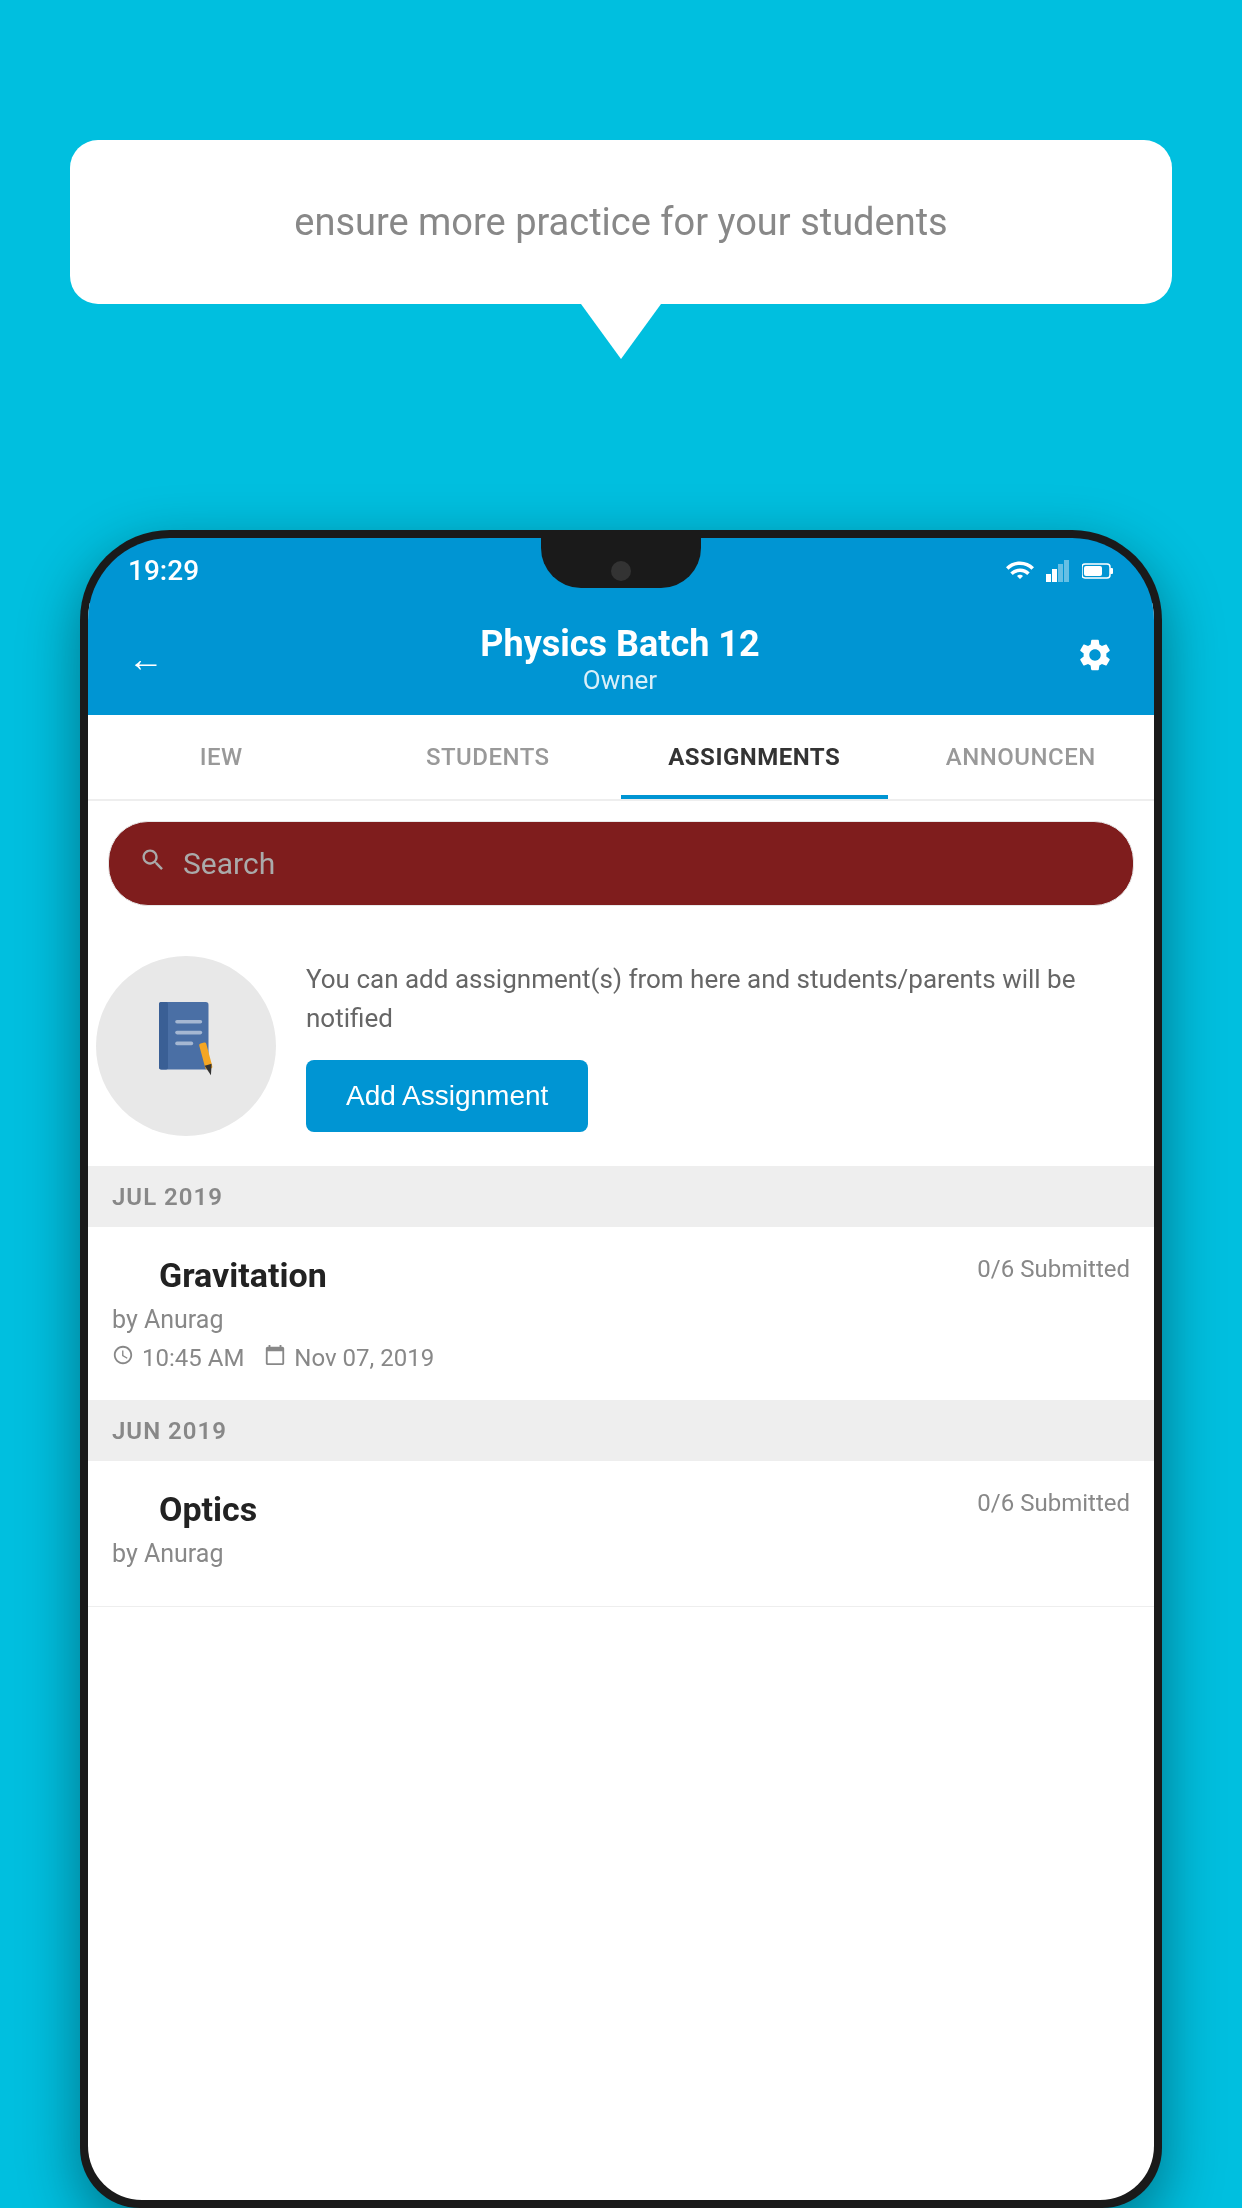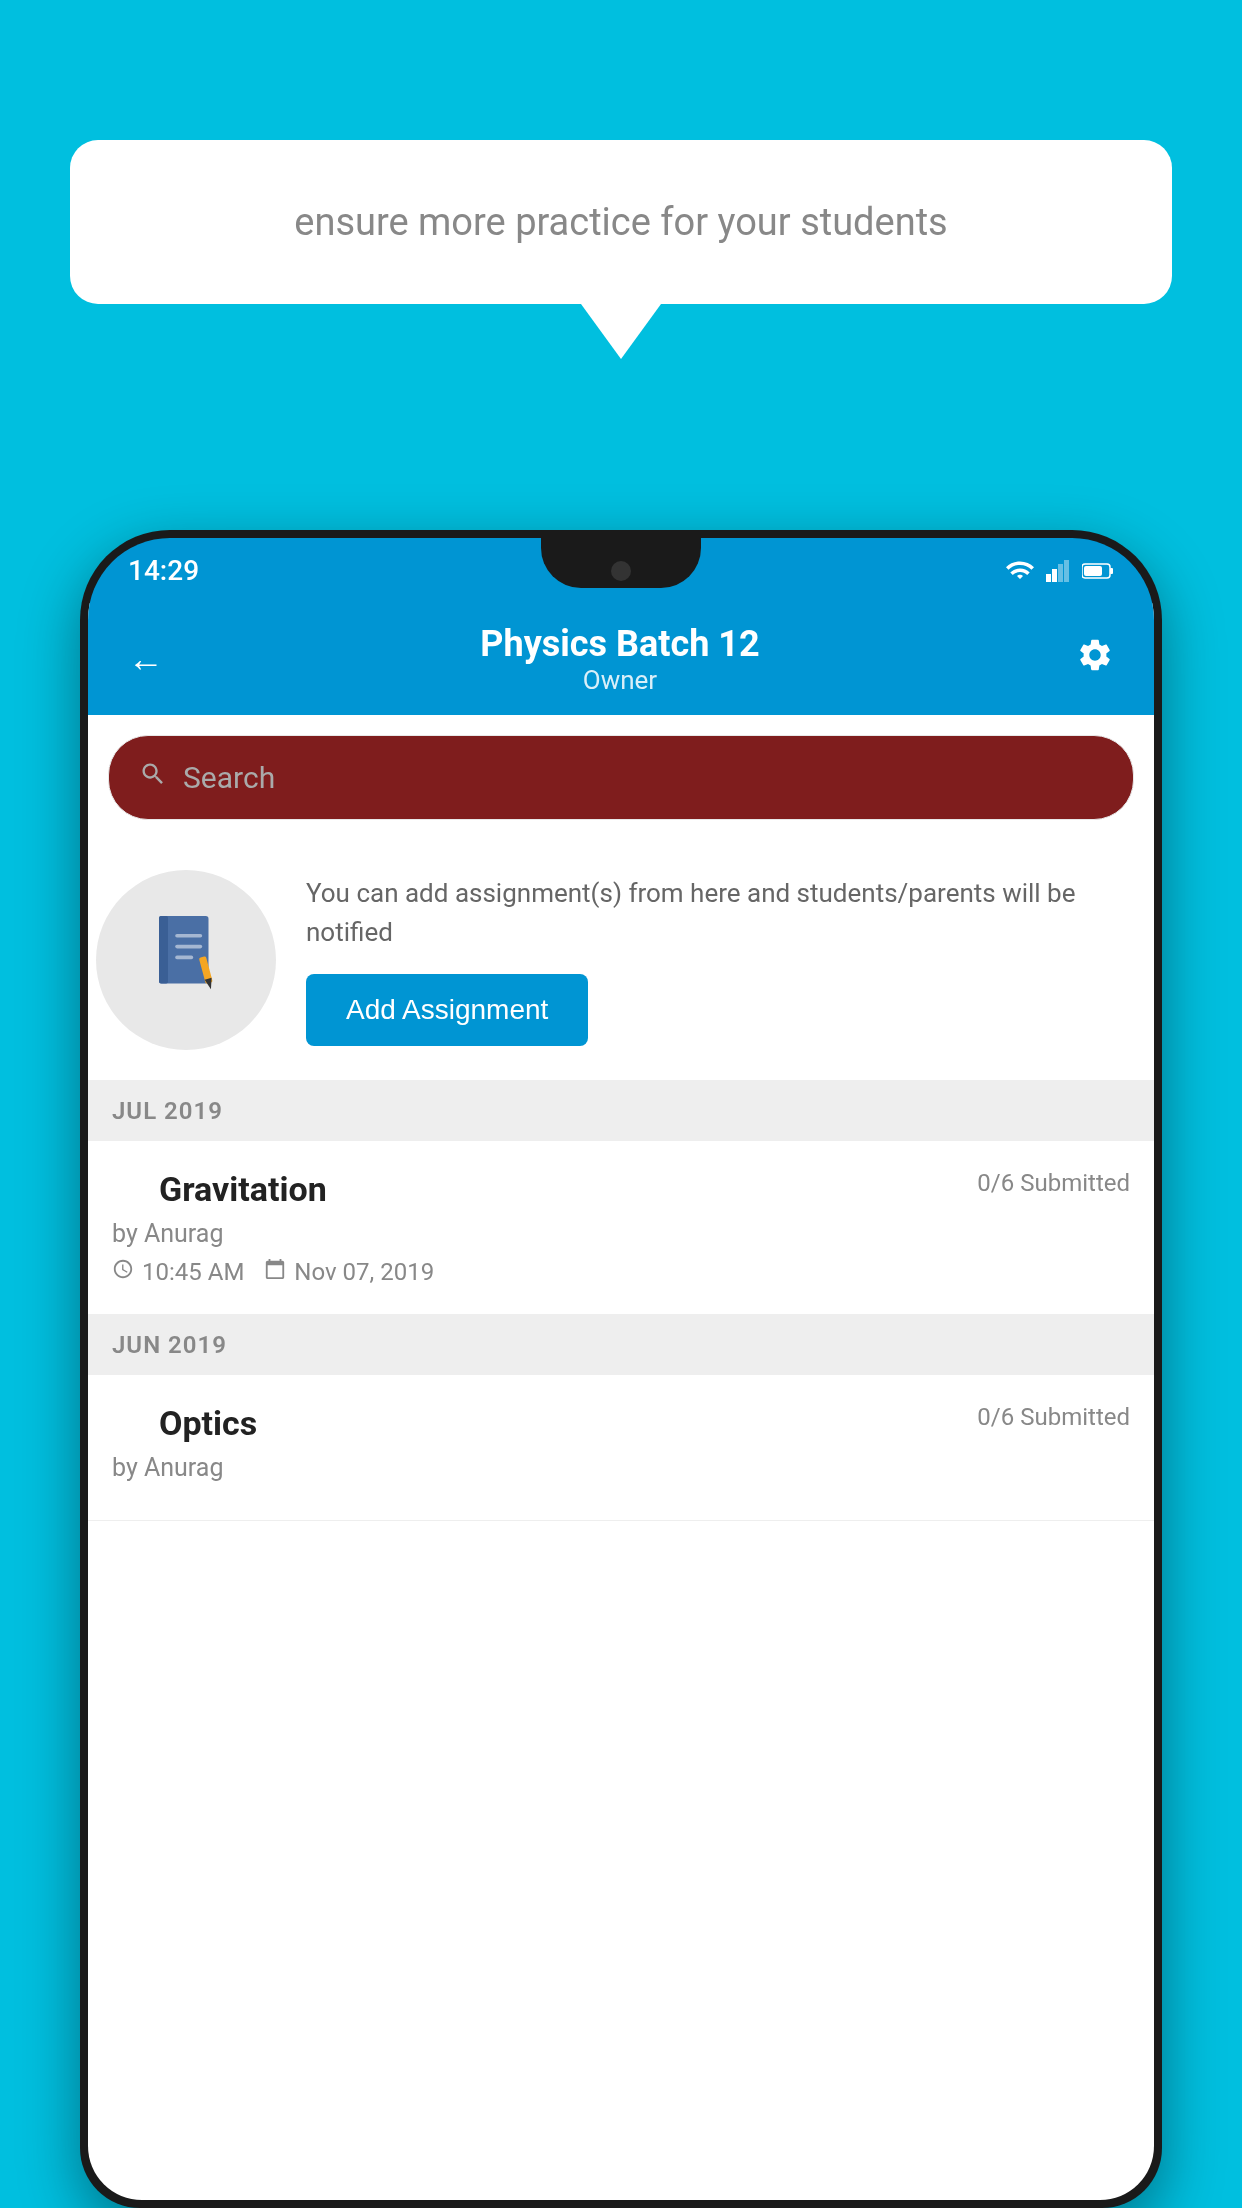--- a/index.html
+++ b/index.html
@@ -354,7 +354,7 @@
   <div class="phone-inner">
 
     <div class="status-bar">
-      <span class="status-time">14:29</span>
+      <span class="status-time">19:29</span>
       <div class="notch">
         <div class="camera-dot"></div>
       </div>

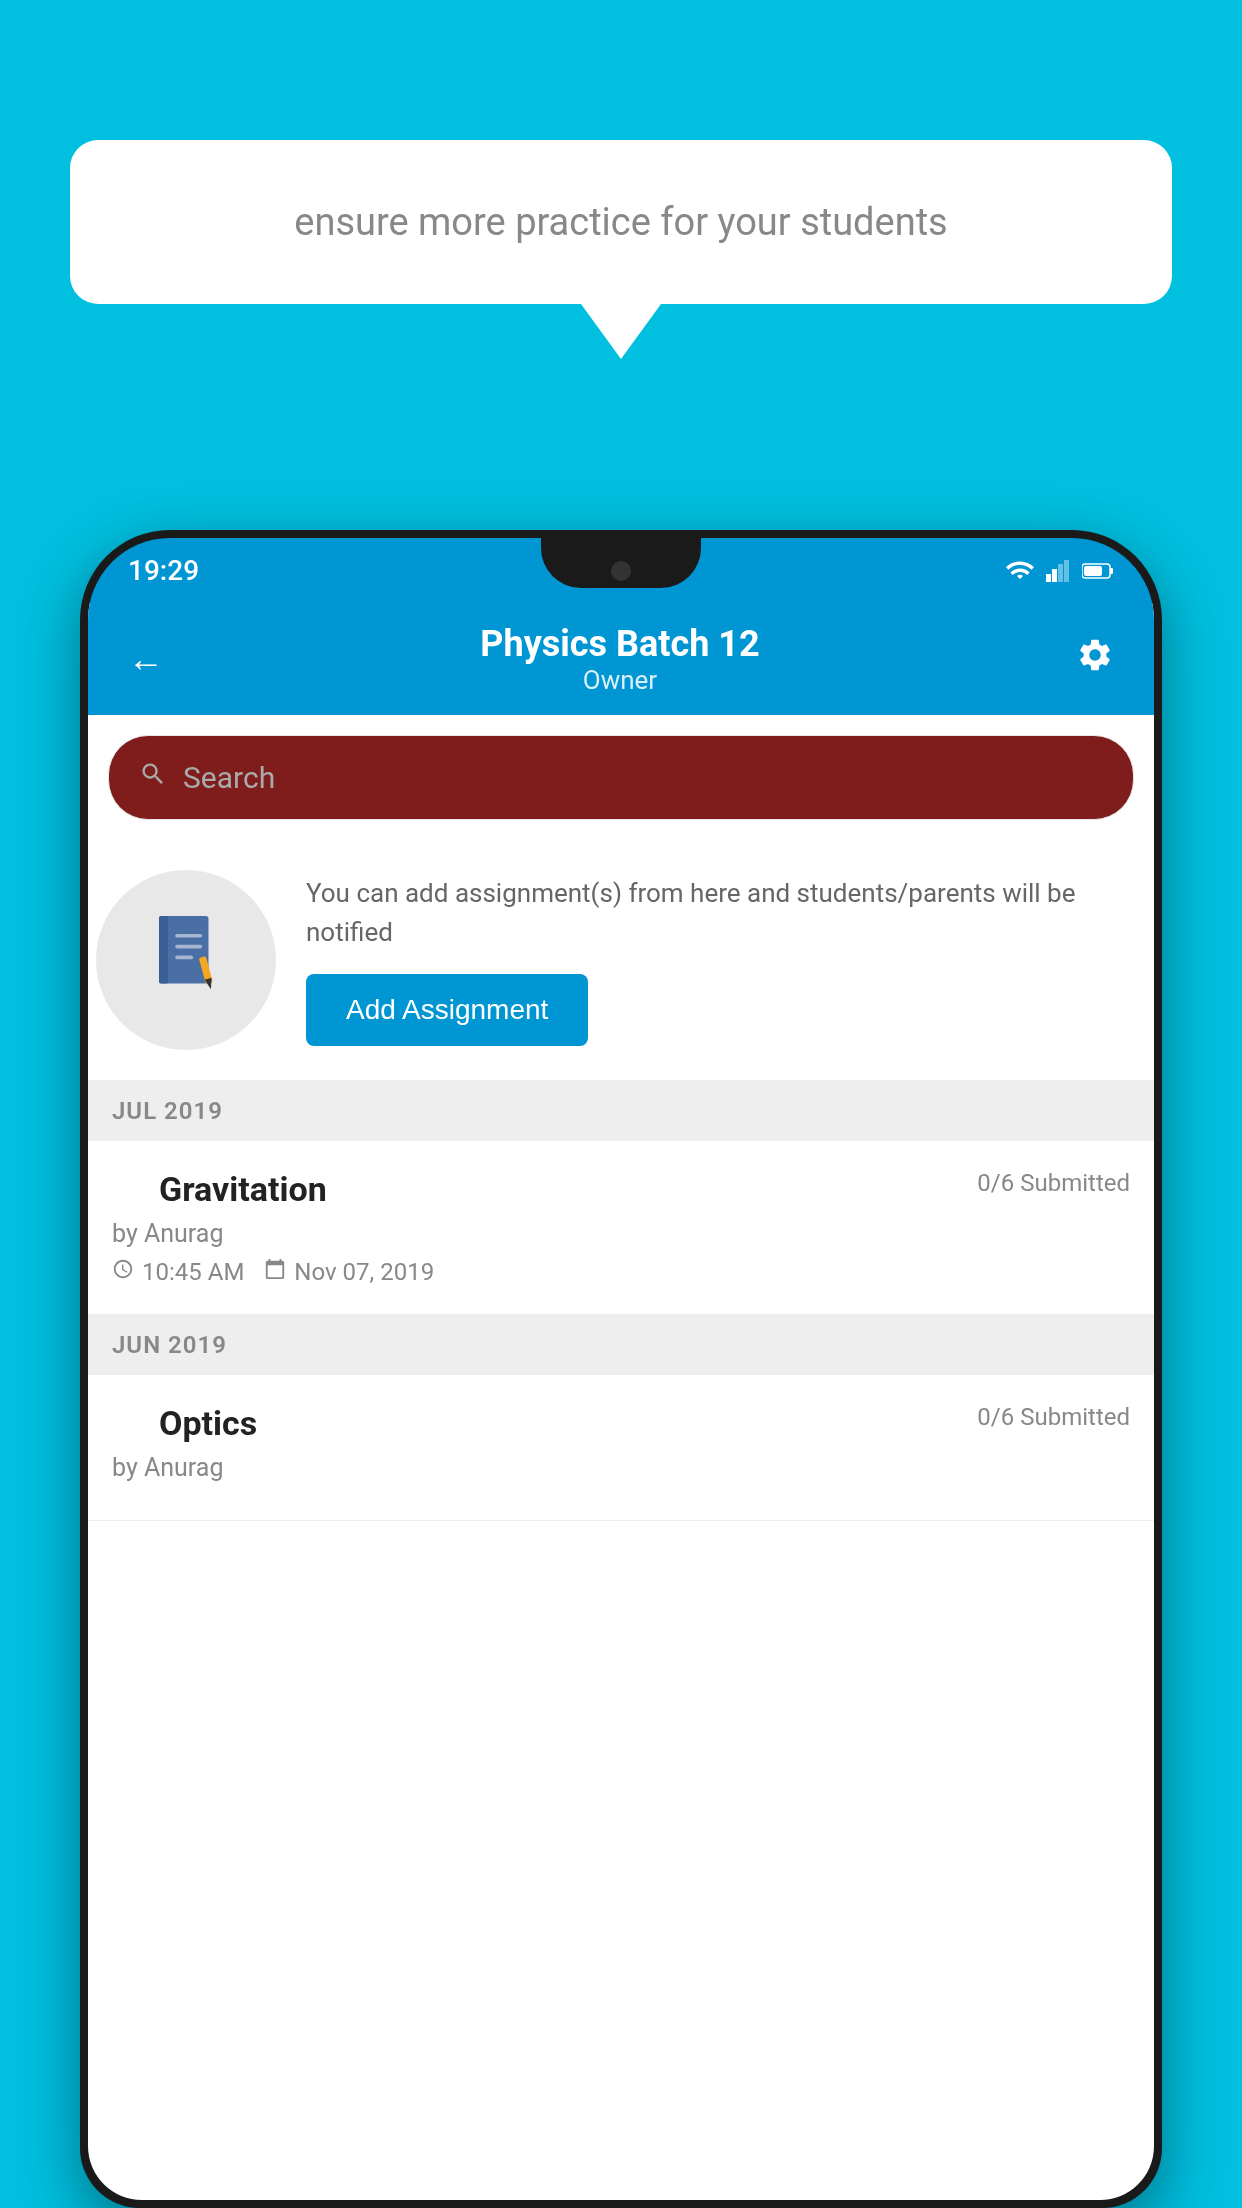--- a/index.html
+++ b/index.html
@@ -394,6 +394,20 @@
         </span>
       </div>
 
+      <div class="tabs">
+        <div class="tab">
+          <span>IEW</span>
+        </div>
+        <div class="tab">
+          <span>STUDENTS</span>
+        </div>
+        <div class="tab active">
+          <span>ASSIGNMENTS</span>
+        </div>
+        <div class="tab">
+          <span>ANNOUNCEN</span>
+        </div>
+      </div>
 
       <div class="search-bar">
         <span class="search-icon">

